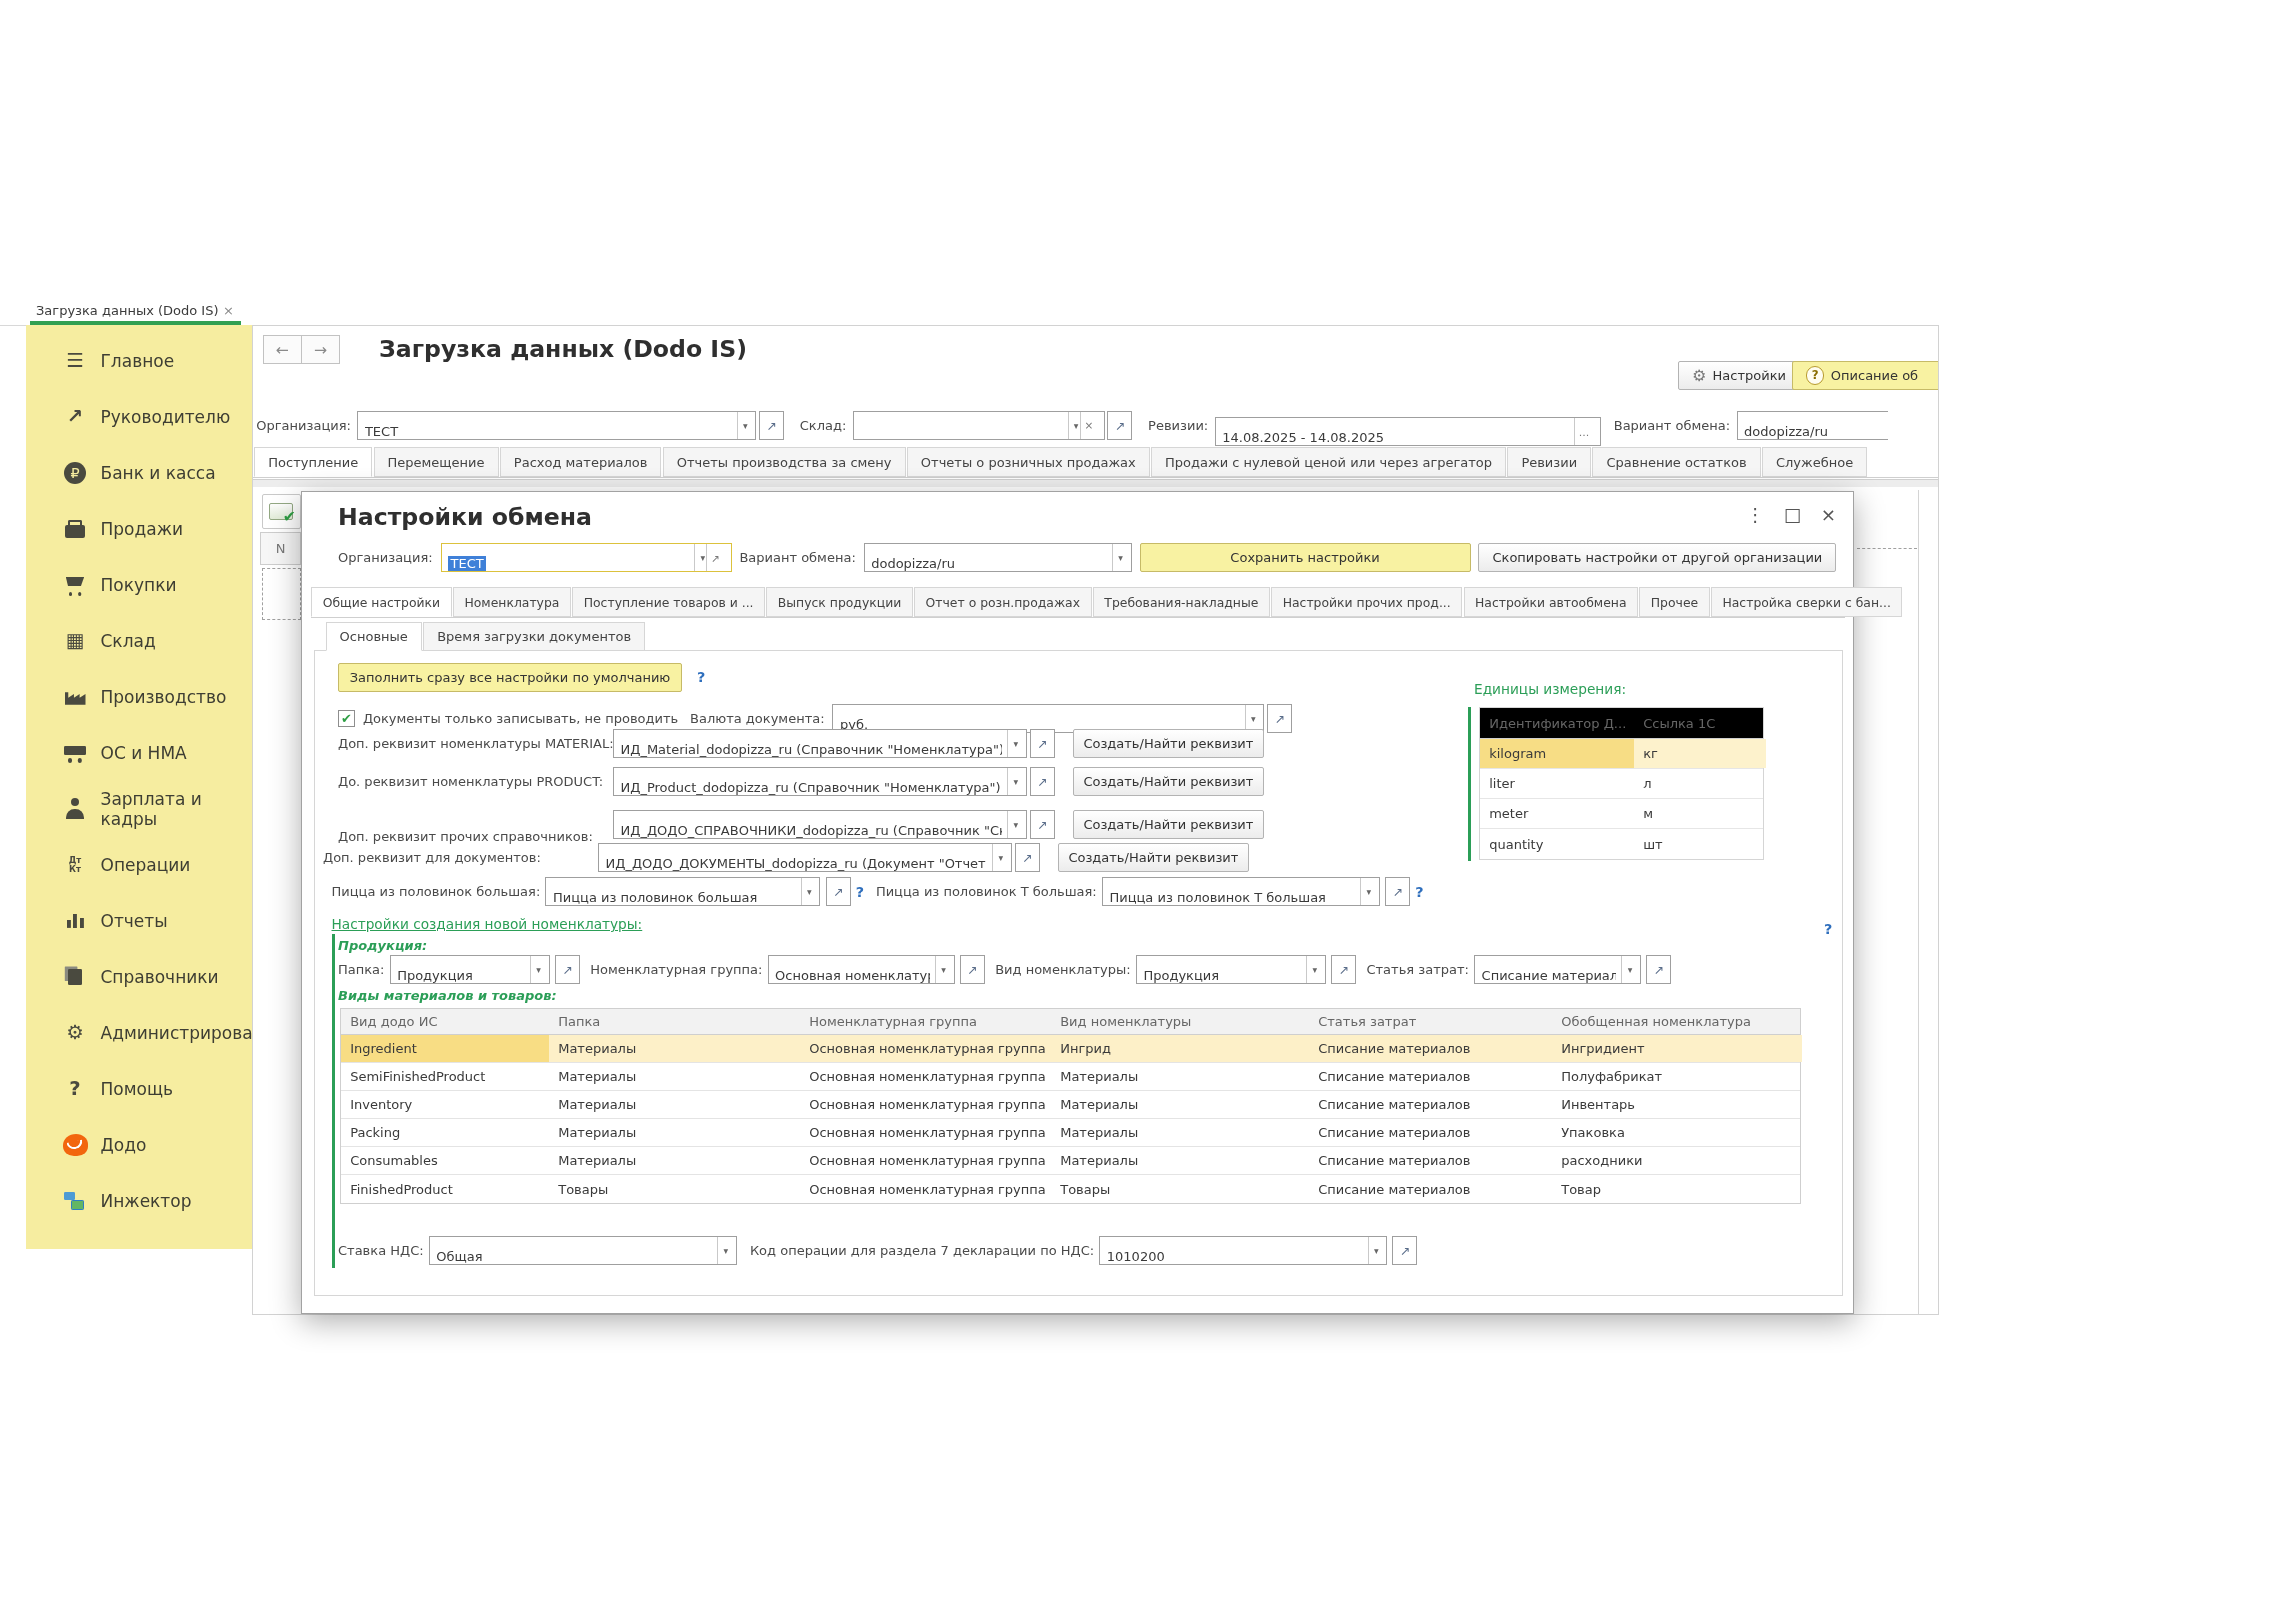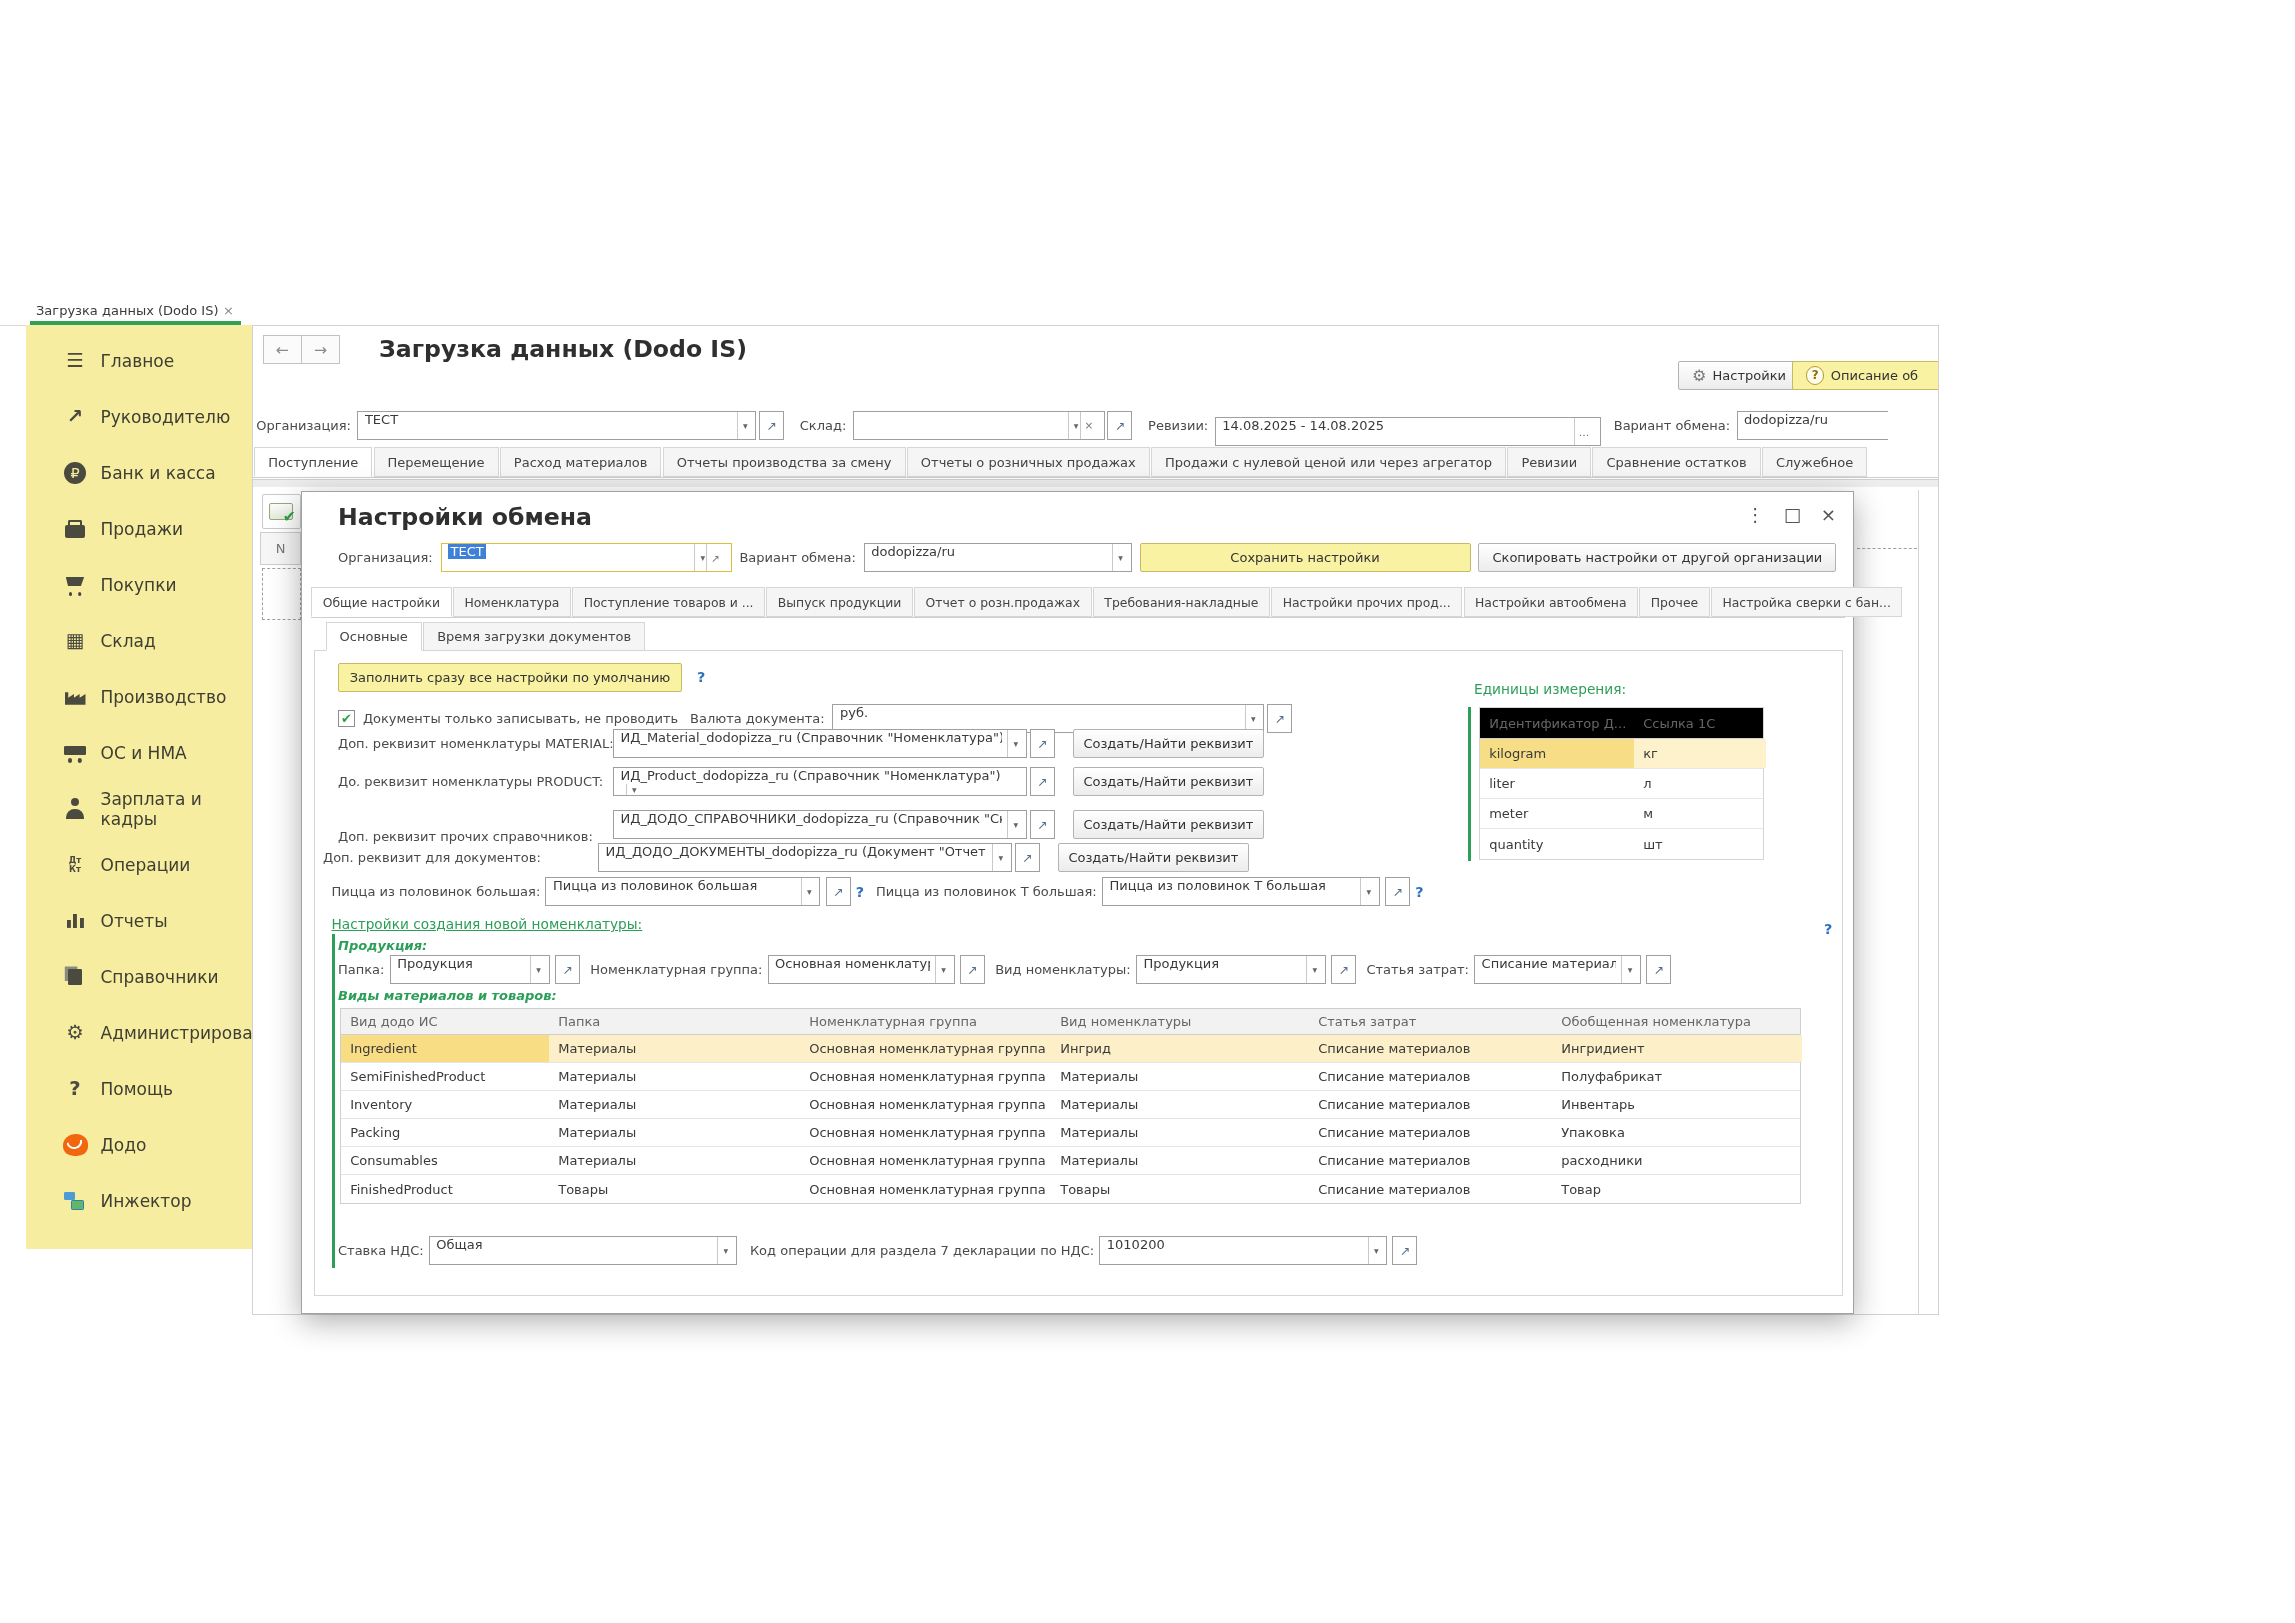--- a/index.html
+++ b/index.html
@@ -9,7 +9,7 @@
   .abs{position:absolute;}
   .flexr{display:flex;align-items:center;}
   .lbl{font-size:13px;color:#4a4a4a;white-space:nowrap;}
-  .fld{border:0.7px solid #9f9f9f;height:29px;display:flex;align-items:flex-start;padding:0 6.5px;
+  .fld{border:0.7px solid #9f9f9f;height:29px;display:flex;align-items:flex-end;padding:0 6.5px;
        background:#fff;font-size:13px;white-space:nowrap;}
   .fld .val{flex:1;overflow:hidden;white-space:nowrap;}
   .arr{border-left:0.7px solid #c9c9c9;margin-left:5.2px;padding:0 1.3px 0 5.2px;color:#666;font-size:9.2px;

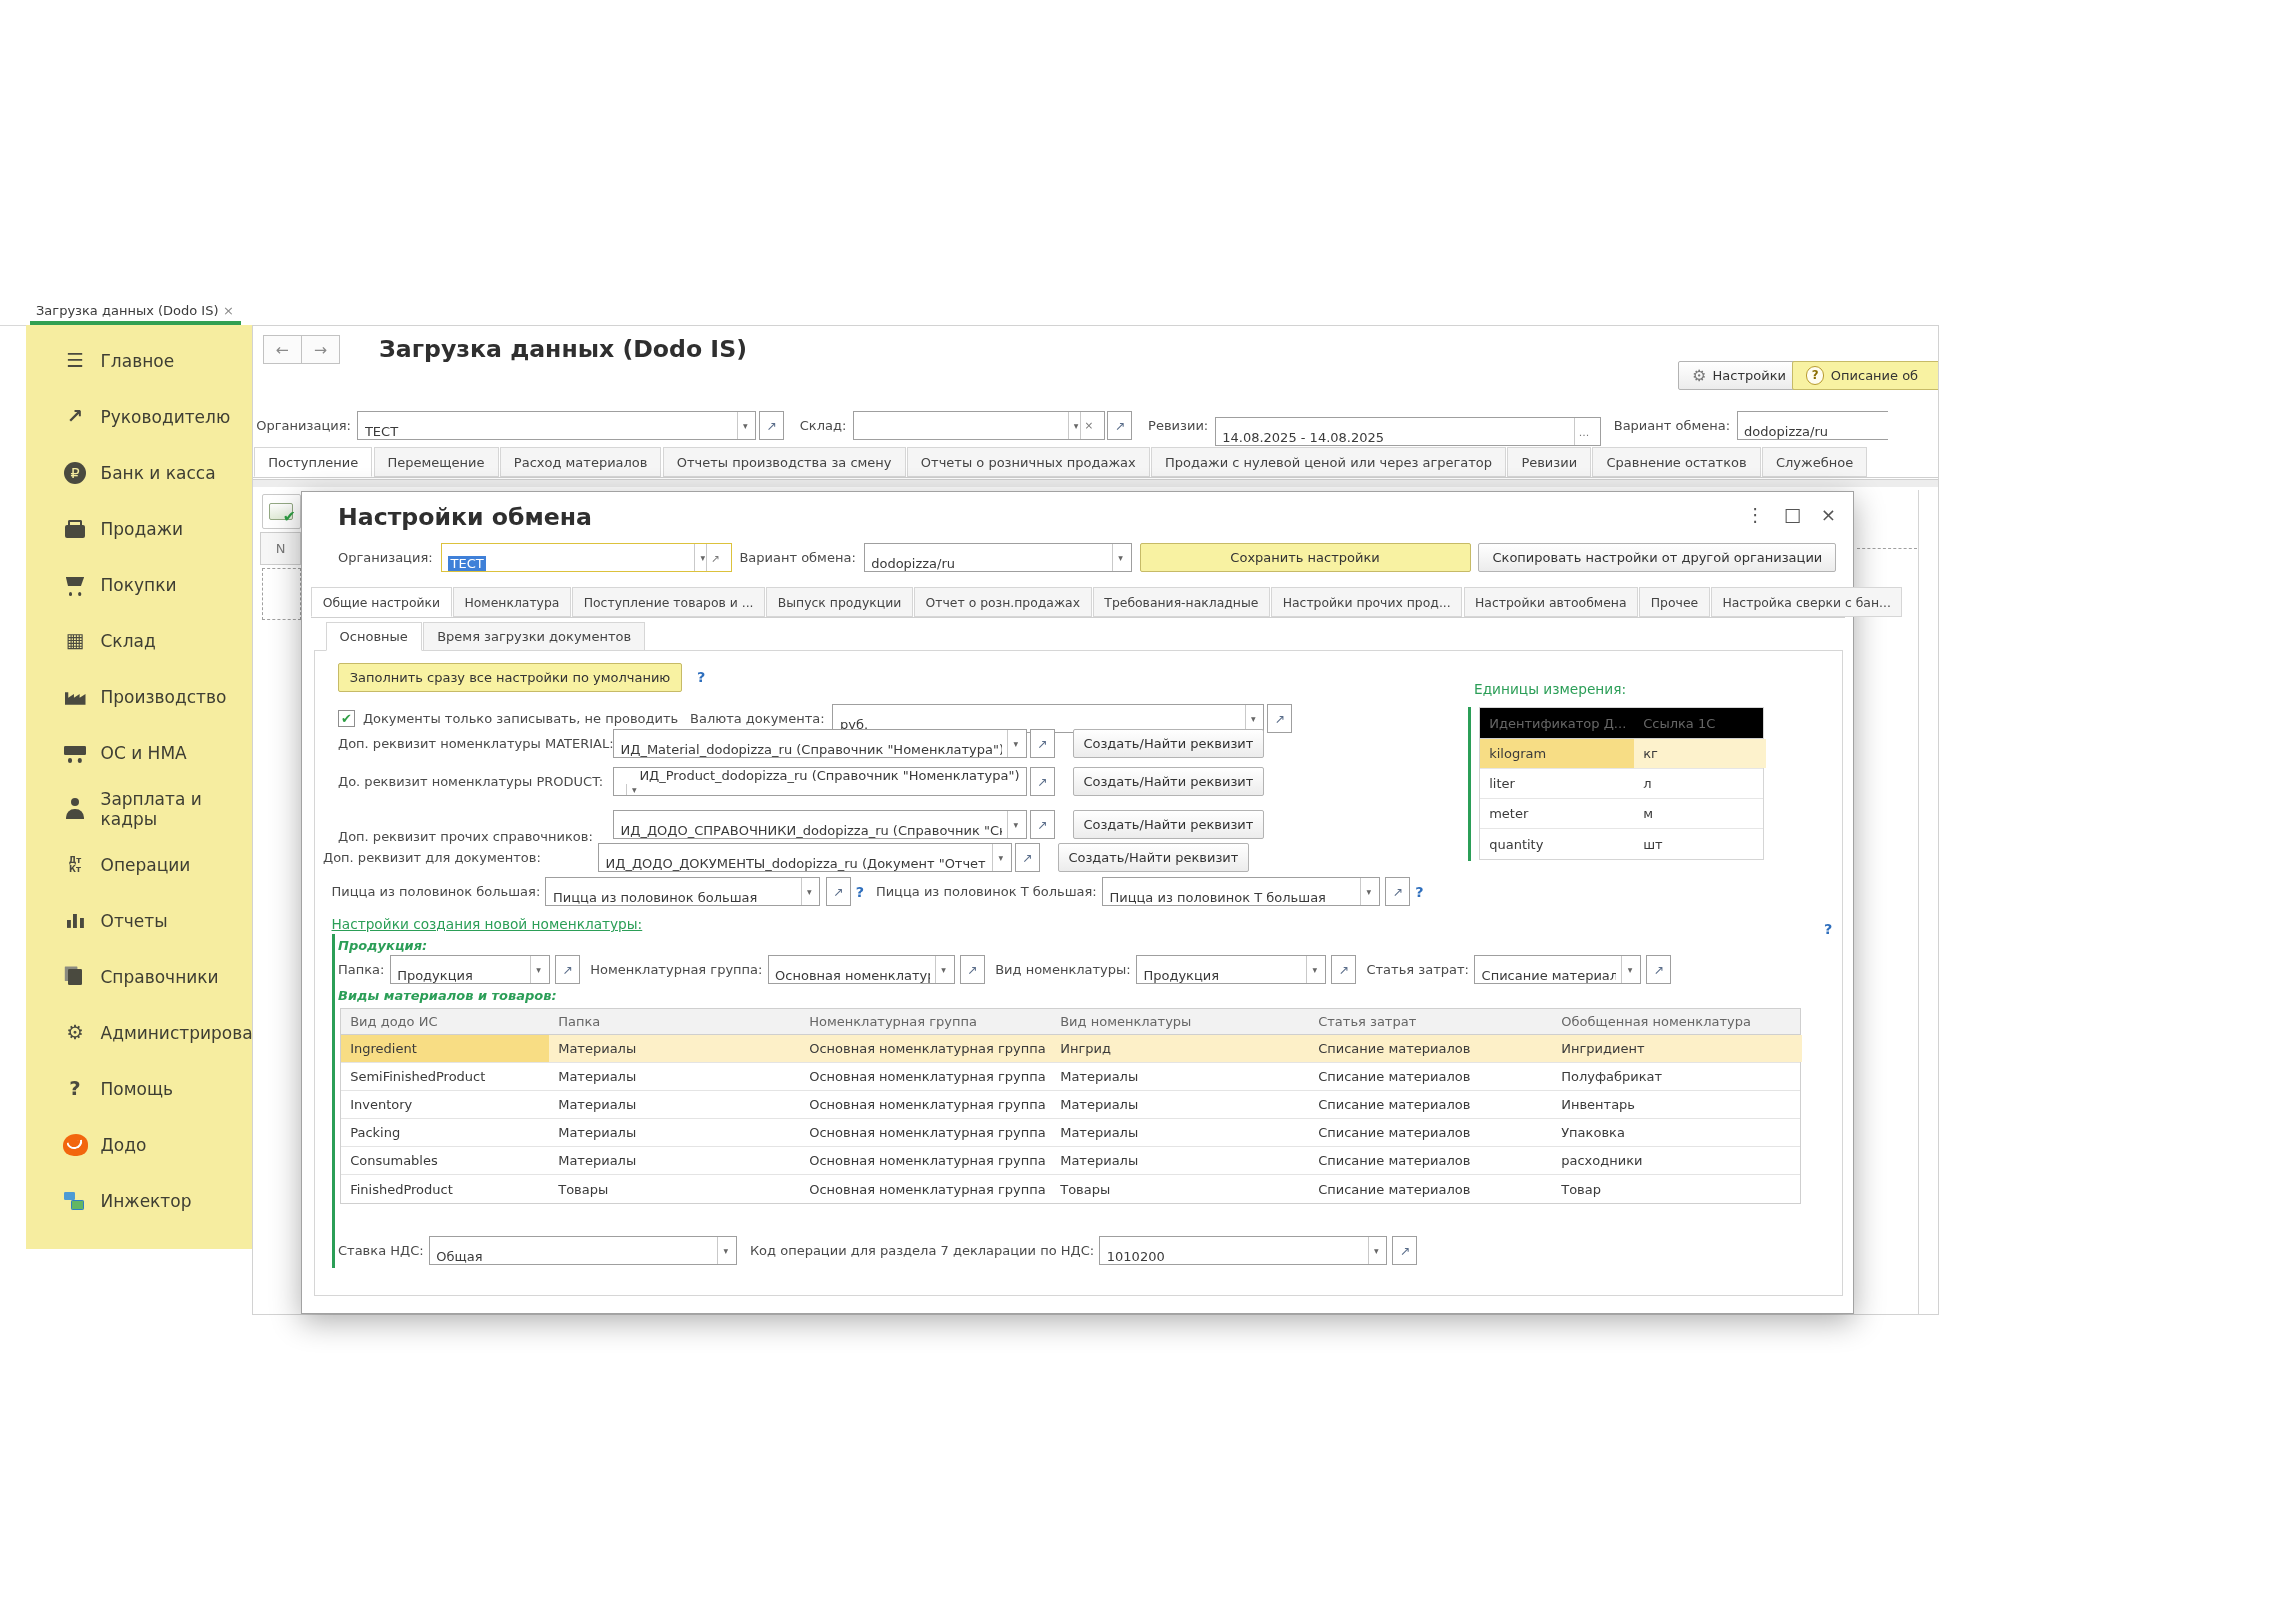--- a/index.html
+++ b/index.html
@@ -395,7 +395,7 @@
     </div>
     <div class="abs flexr" style="left:36px;top:275px;">
       <span class="lbl" style="width:275px;">До. реквизит номенклатуры PRODUCT:</span>
-      <div class="fld" style="width:414px;flex-direction:column;">
+      <div class="fld" style="width:414px;">
           <span class="val">ИД_Product_dodopizza_ru (Справочник "Номенклатура")</span>
           <span class="arr">▾</span>
         </div>

